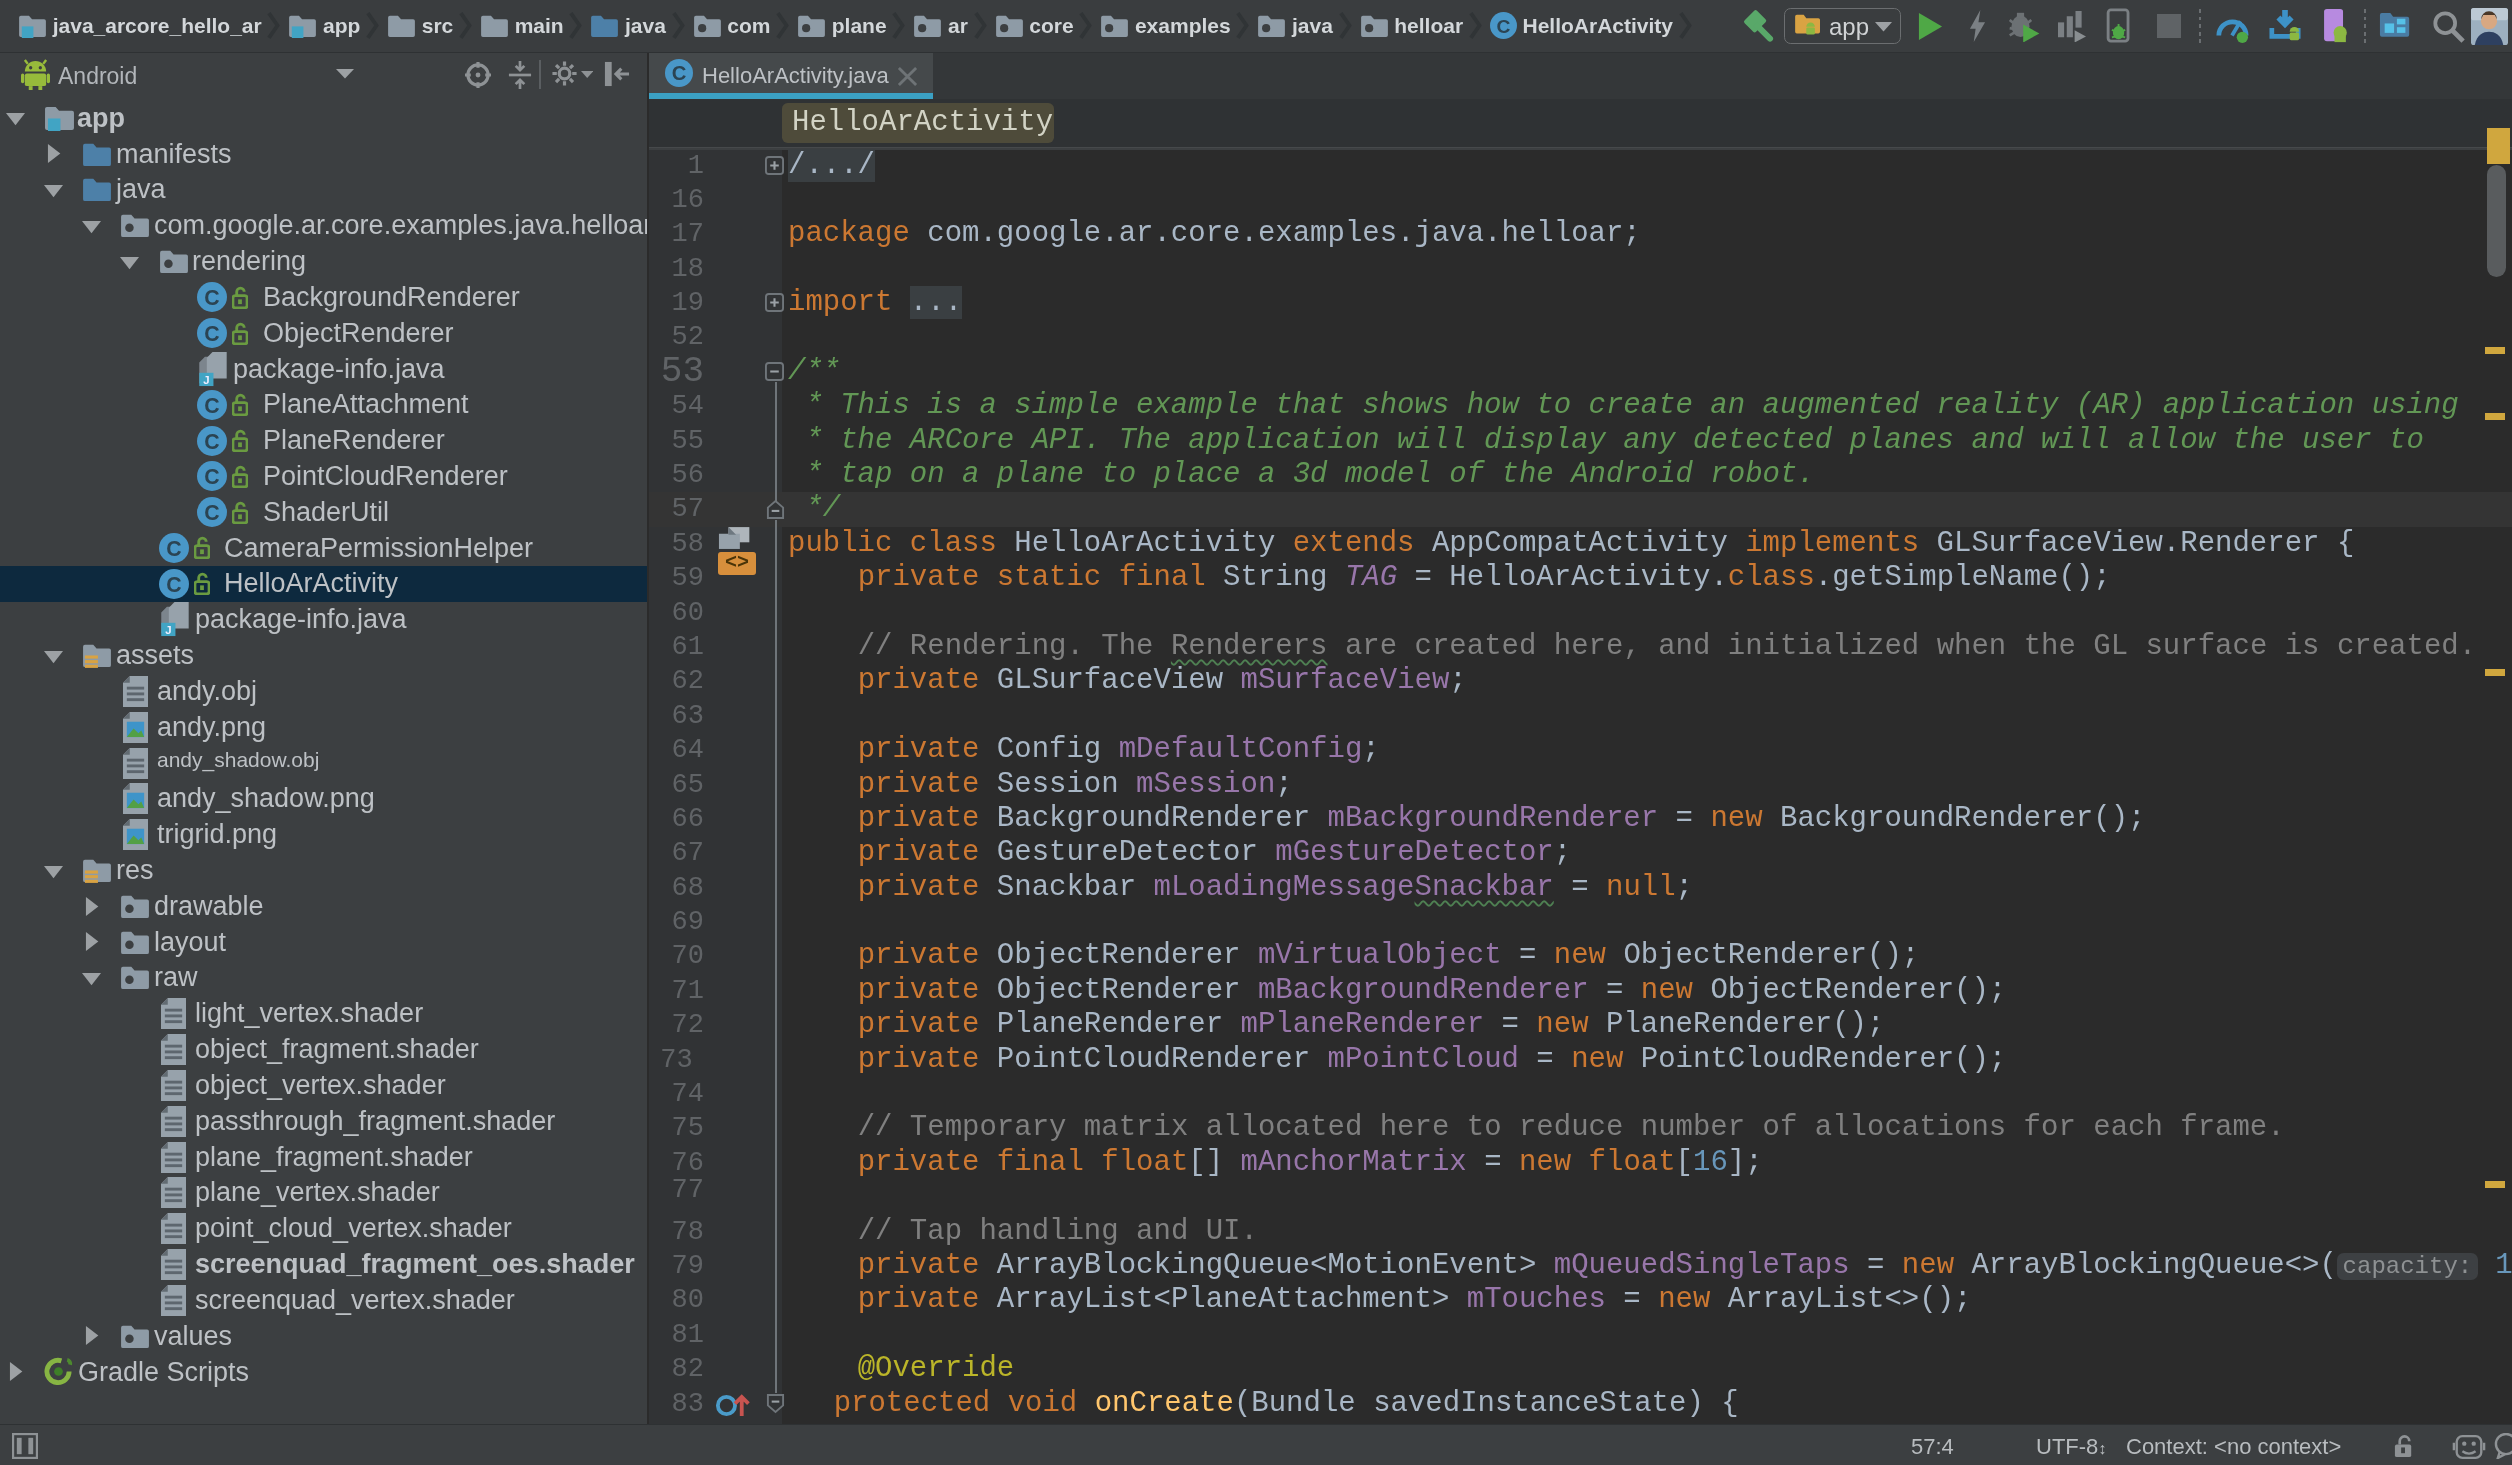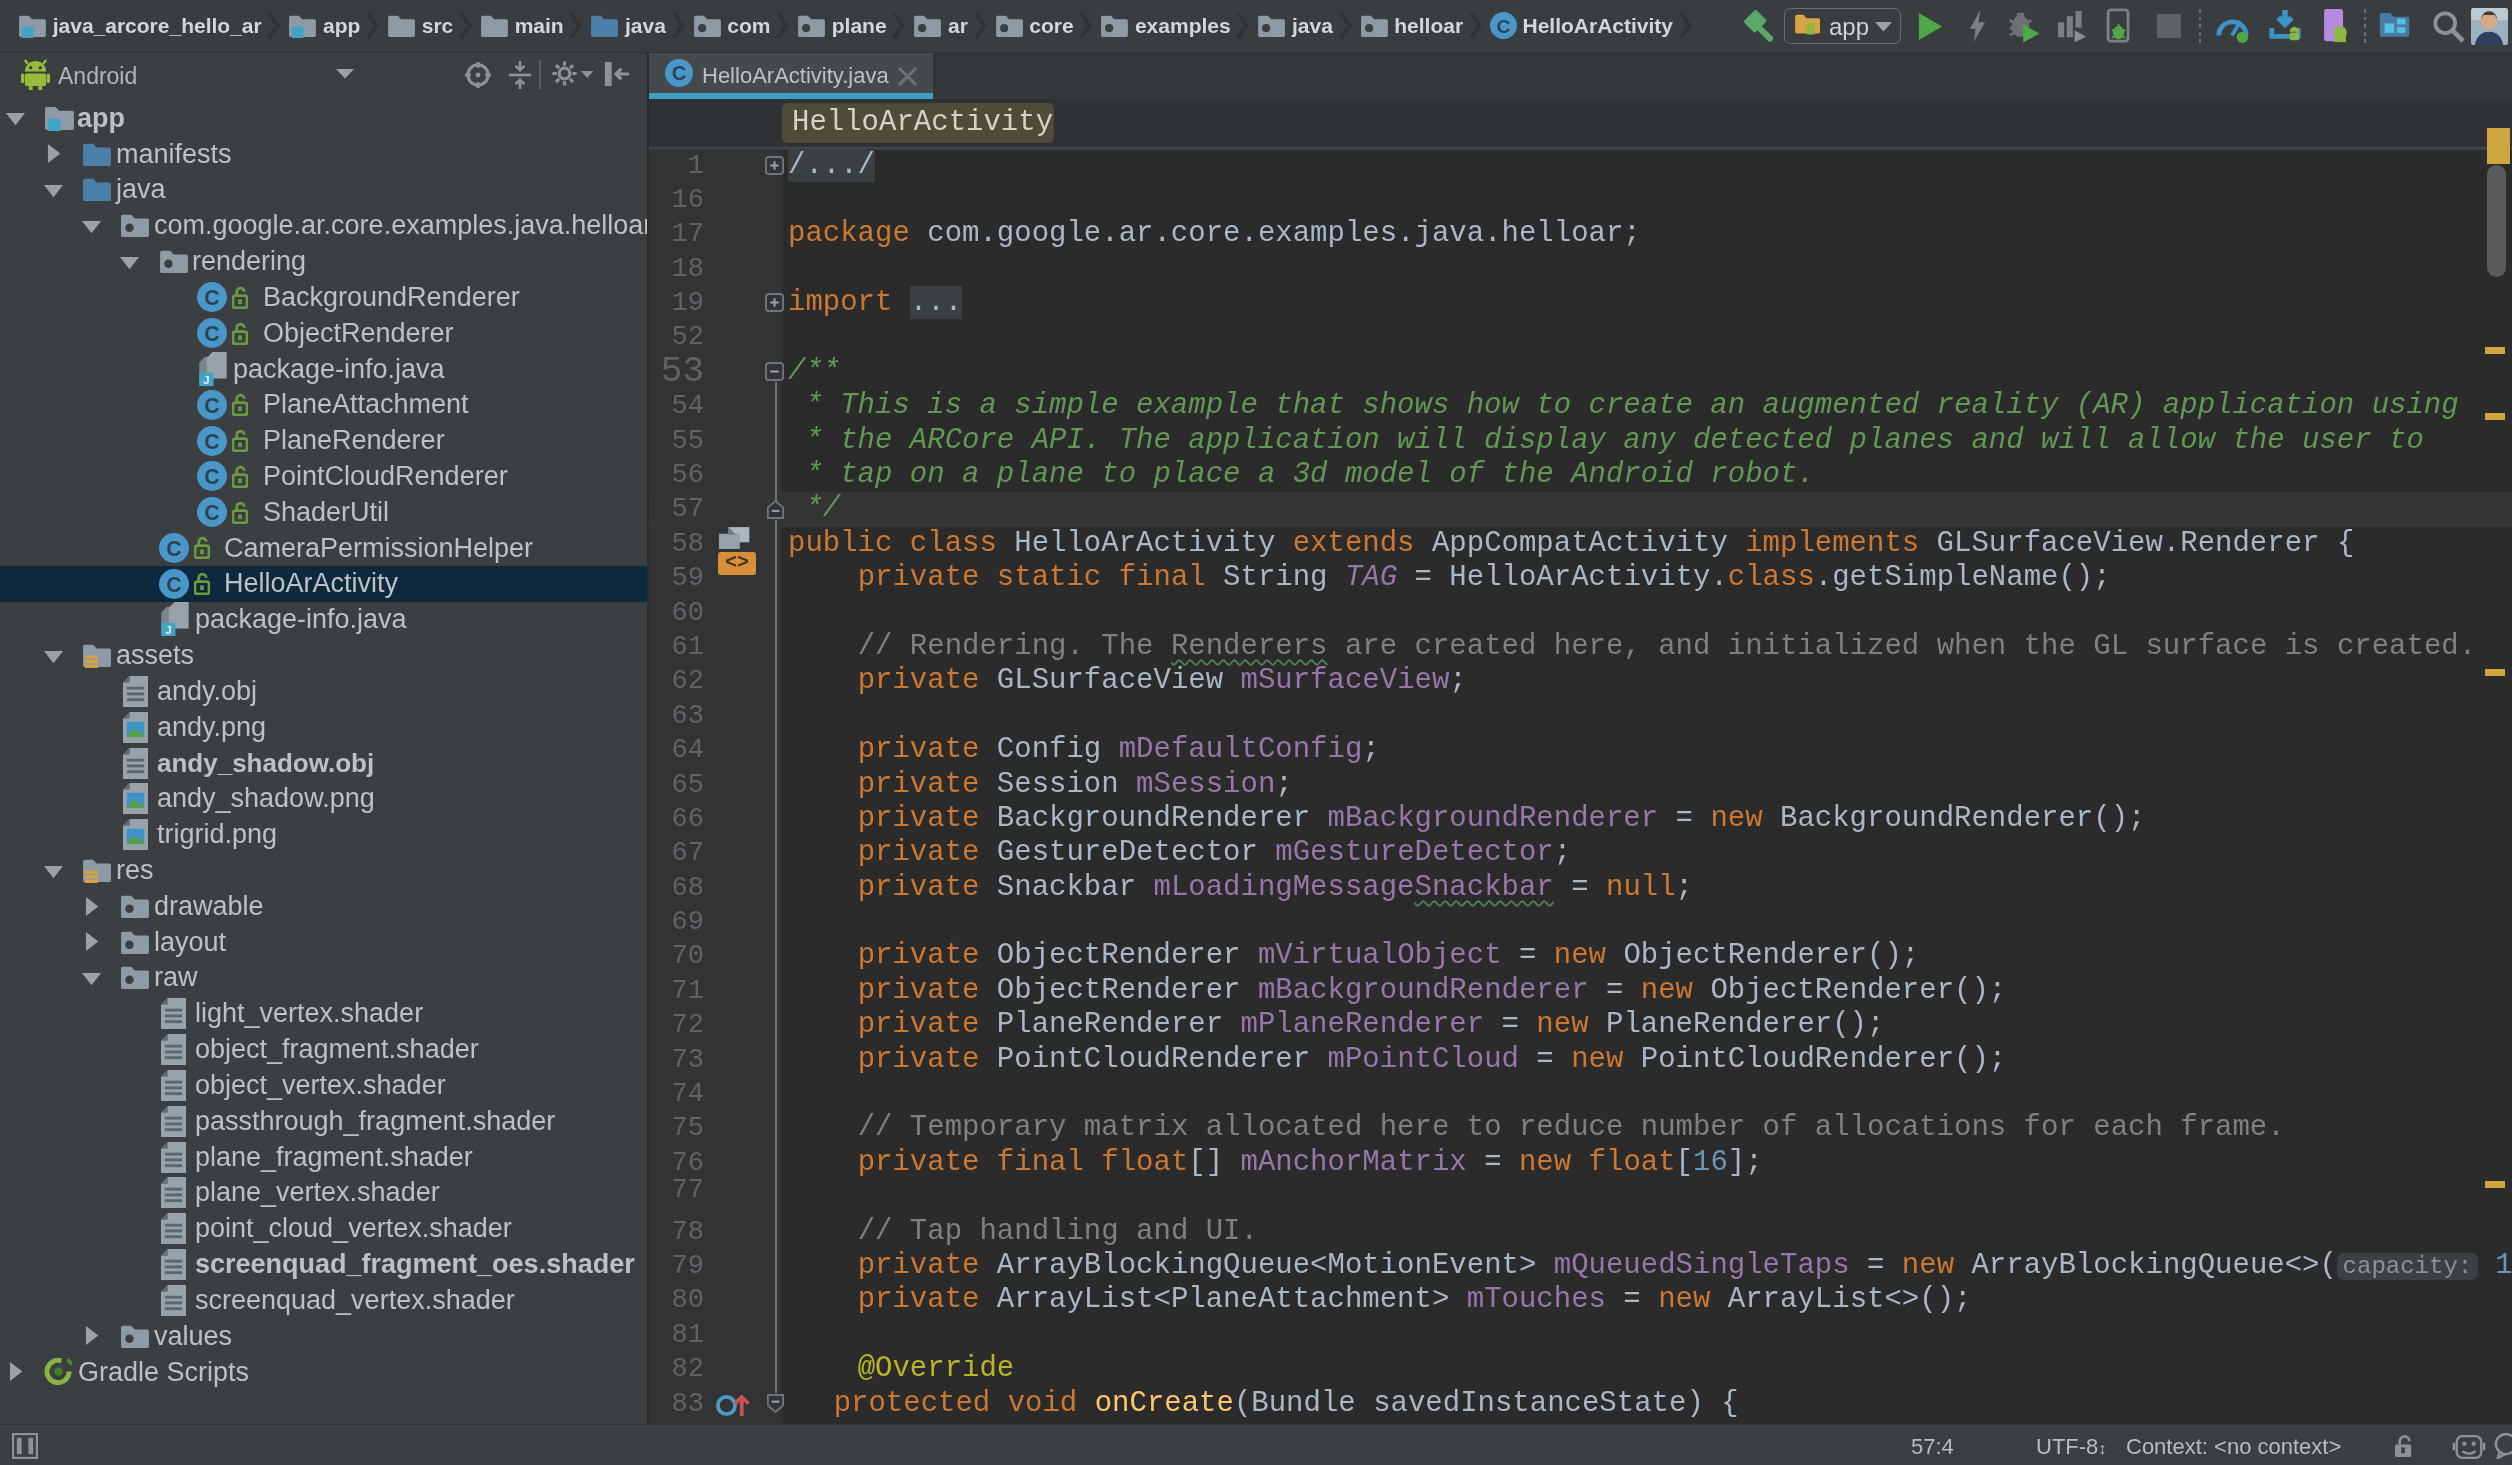--- a/index.html
+++ b/index.html
@@ -417,7 +417,7 @@
       <rect x="4" y="17" width="18" height="3" fill="#5d666e"></rect>
       <rect x="4" y="23" width="18" height="3" fill="#5d666e"></rect>
     </svg>
-    <div style="position:absolute;left:157px;top:650px;font-size:26px;color:#bdc1c5;font-weight:bold;white-space:nowrap">andy_shadow.obj</div>
+    <div style="position:absolute;left:157px;top:650px;font-size:21px;color:#bdc1c5;font-weight:normal;white-space:nowrap">andy_shadow.obj</div>
     <svg style="position:absolute;left:123px;top:685px" width="25" height="31" viewBox="0 0 26 32">
       <path d="M7 0 H26 V32 H0 V7 Z" fill="#97a2ab"></path>
       <path d="M7 0 V7 H0 Z" fill="#626b72"></path>

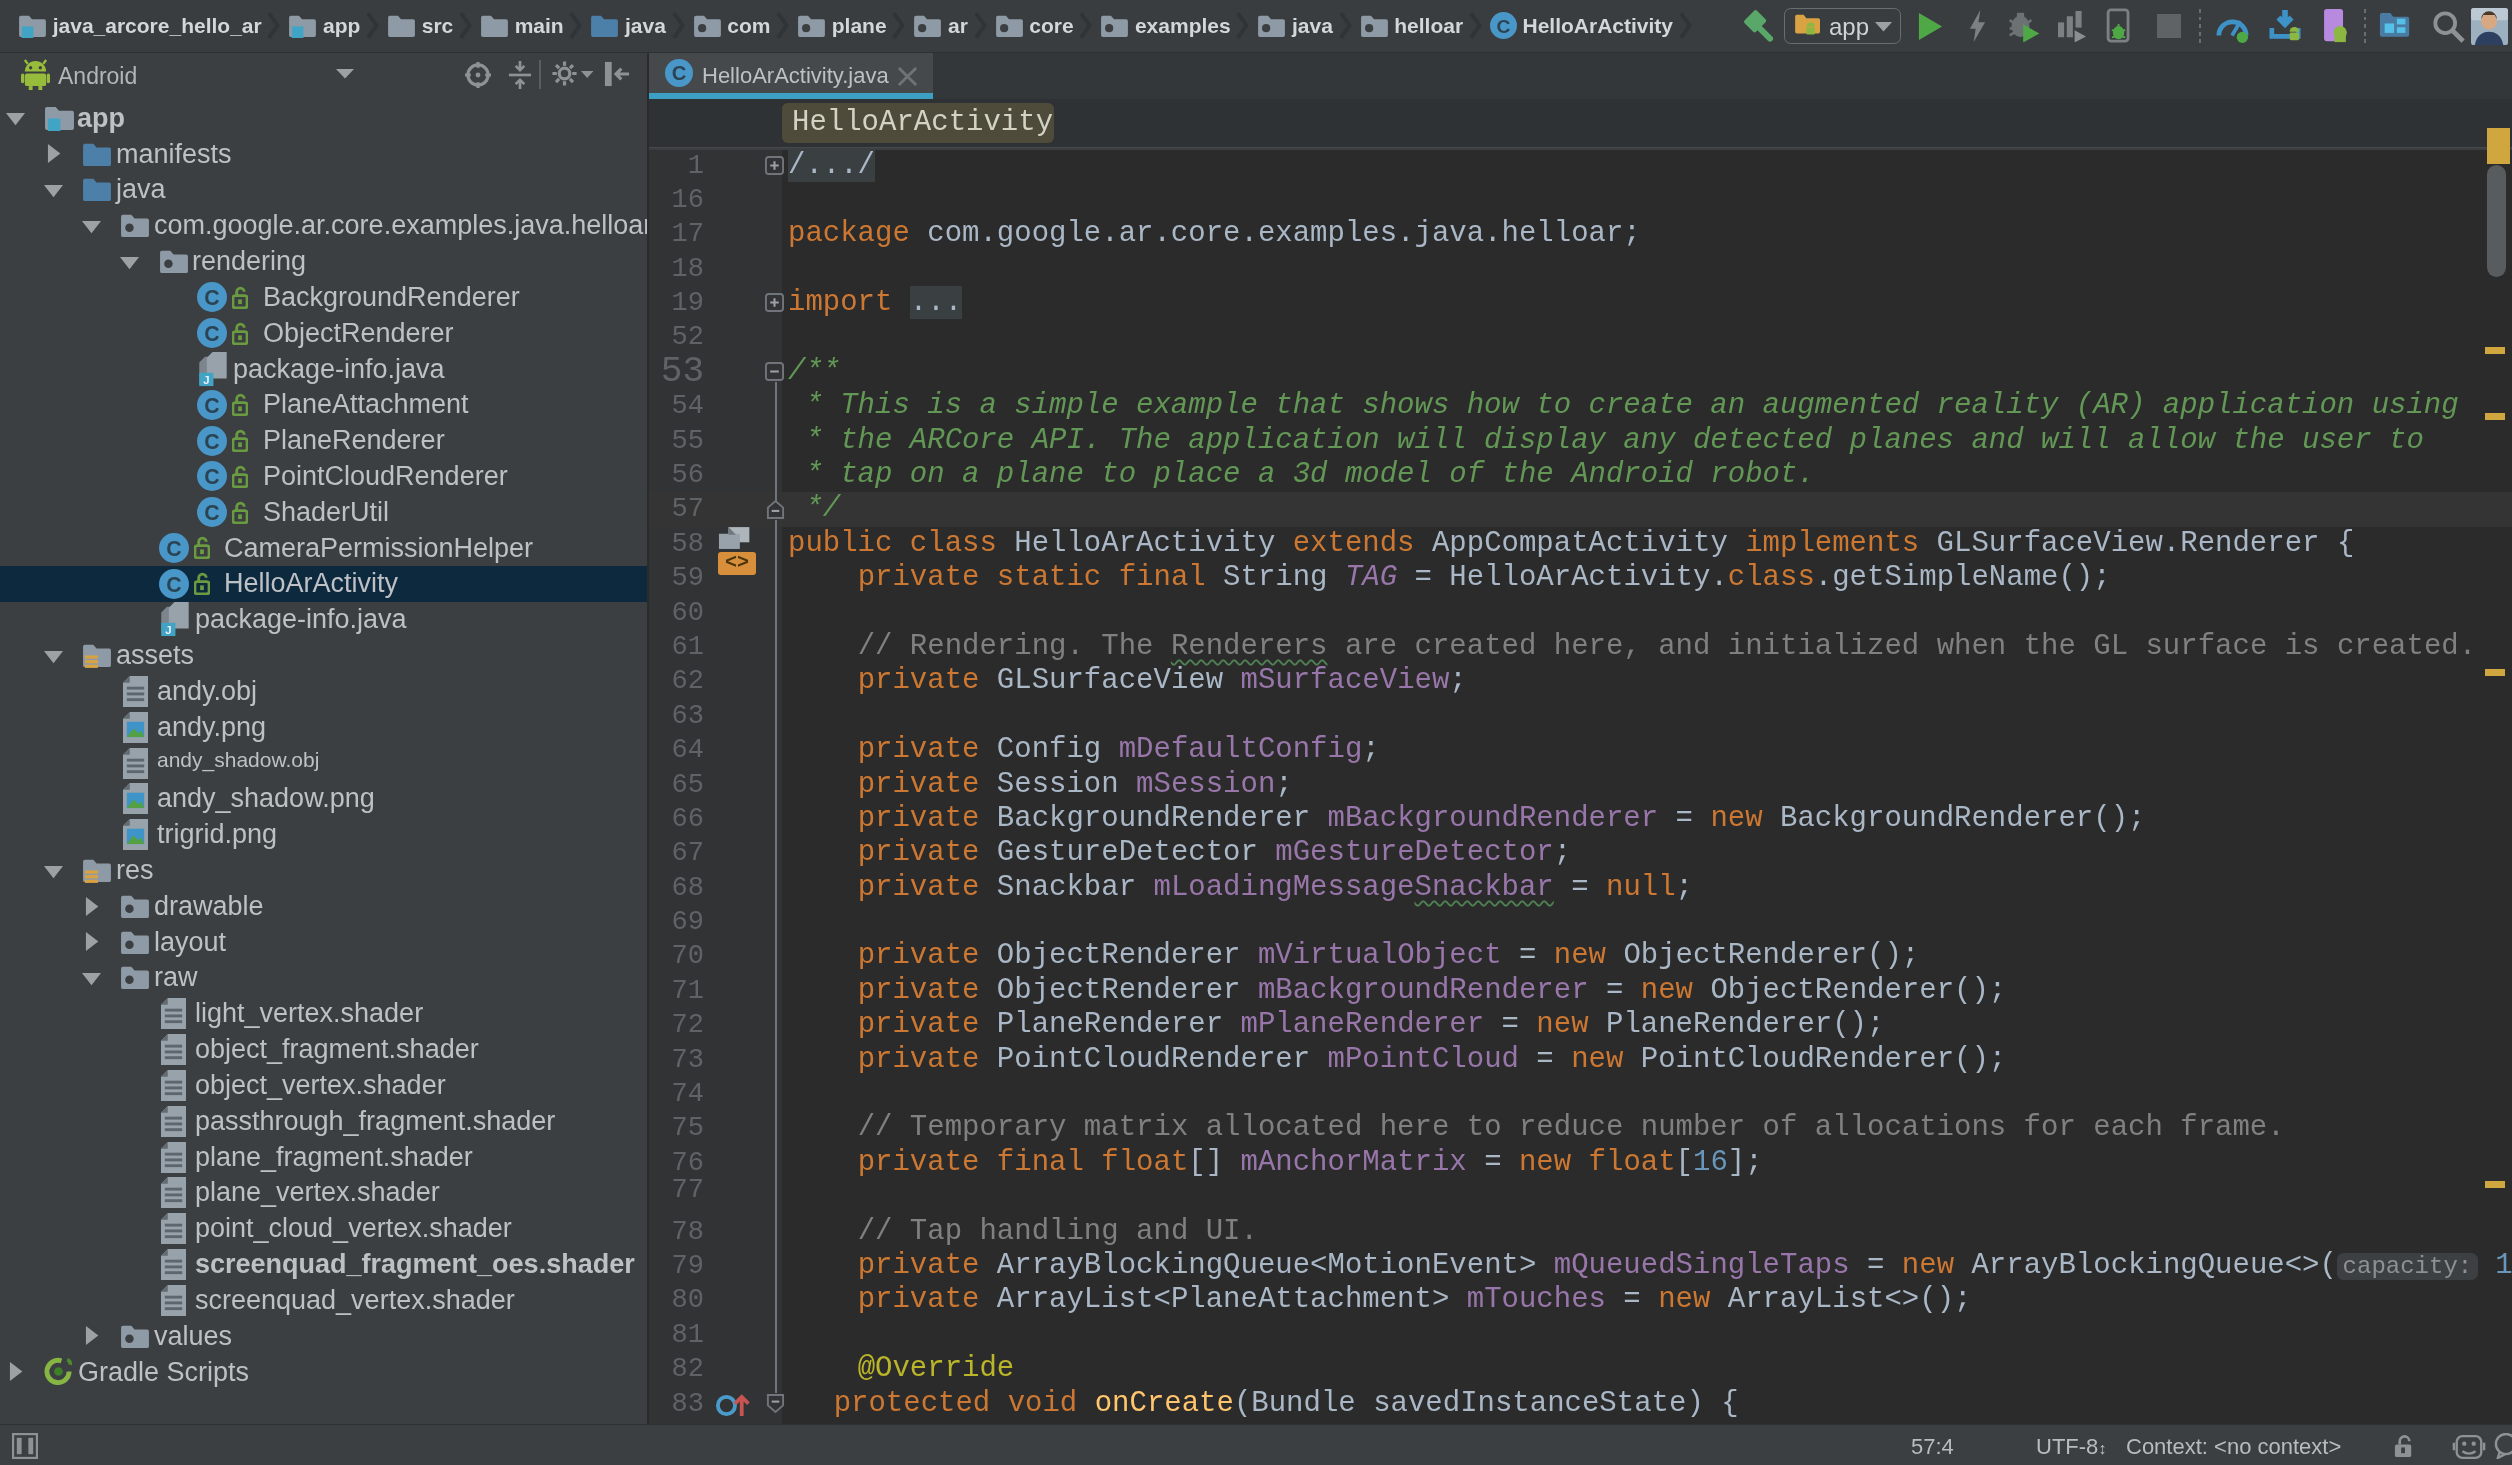--- a/index.html
+++ b/index.html
@@ -609,7 +609,7 @@
 <div class="ab code" style="left:788px;top:974px">    <span style="color:#CC7832">private</span> ObjectRenderer <span style="color:#9876AA">mBackgroundRenderer</span> = <span style="color:#CC7832">new</span> ObjectRenderer();</div>
 <div class="ab code" style="left:649px;top:1008px;width:55px;text-align:right;color:#606366;font-size:27px">72</div>
 <div class="ab code" style="left:788px;top:1008px">    <span style="color:#CC7832">private</span> PlaneRenderer <span style="color:#9876AA">mPlaneRenderer</span> = <span style="color:#CC7832">new</span> PlaneRenderer();</div>
-<div class="ab code" style="left:649px;top:1043px;width:55px;text-align:right;color:#606366;font-size:27px">73</div>
+<div class="ab code" style="left:649px;top:1043px;width:55px;text-align:center;color:#606366;font-size:27px">73</div>
 <div class="ab code" style="left:788px;top:1043px">    <span style="color:#CC7832">private</span> PointCloudRenderer <span style="color:#9876AA">mPointCloud</span> = <span style="color:#CC7832">new</span> PointCloudRenderer();</div>
 <div class="ab code" style="left:649px;top:1077px;width:55px;text-align:right;color:#606366;font-size:27px">74</div>
 <div class="ab code" style="left:649px;top:1111px;width:55px;text-align:right;color:#606366;font-size:27px">75</div>

